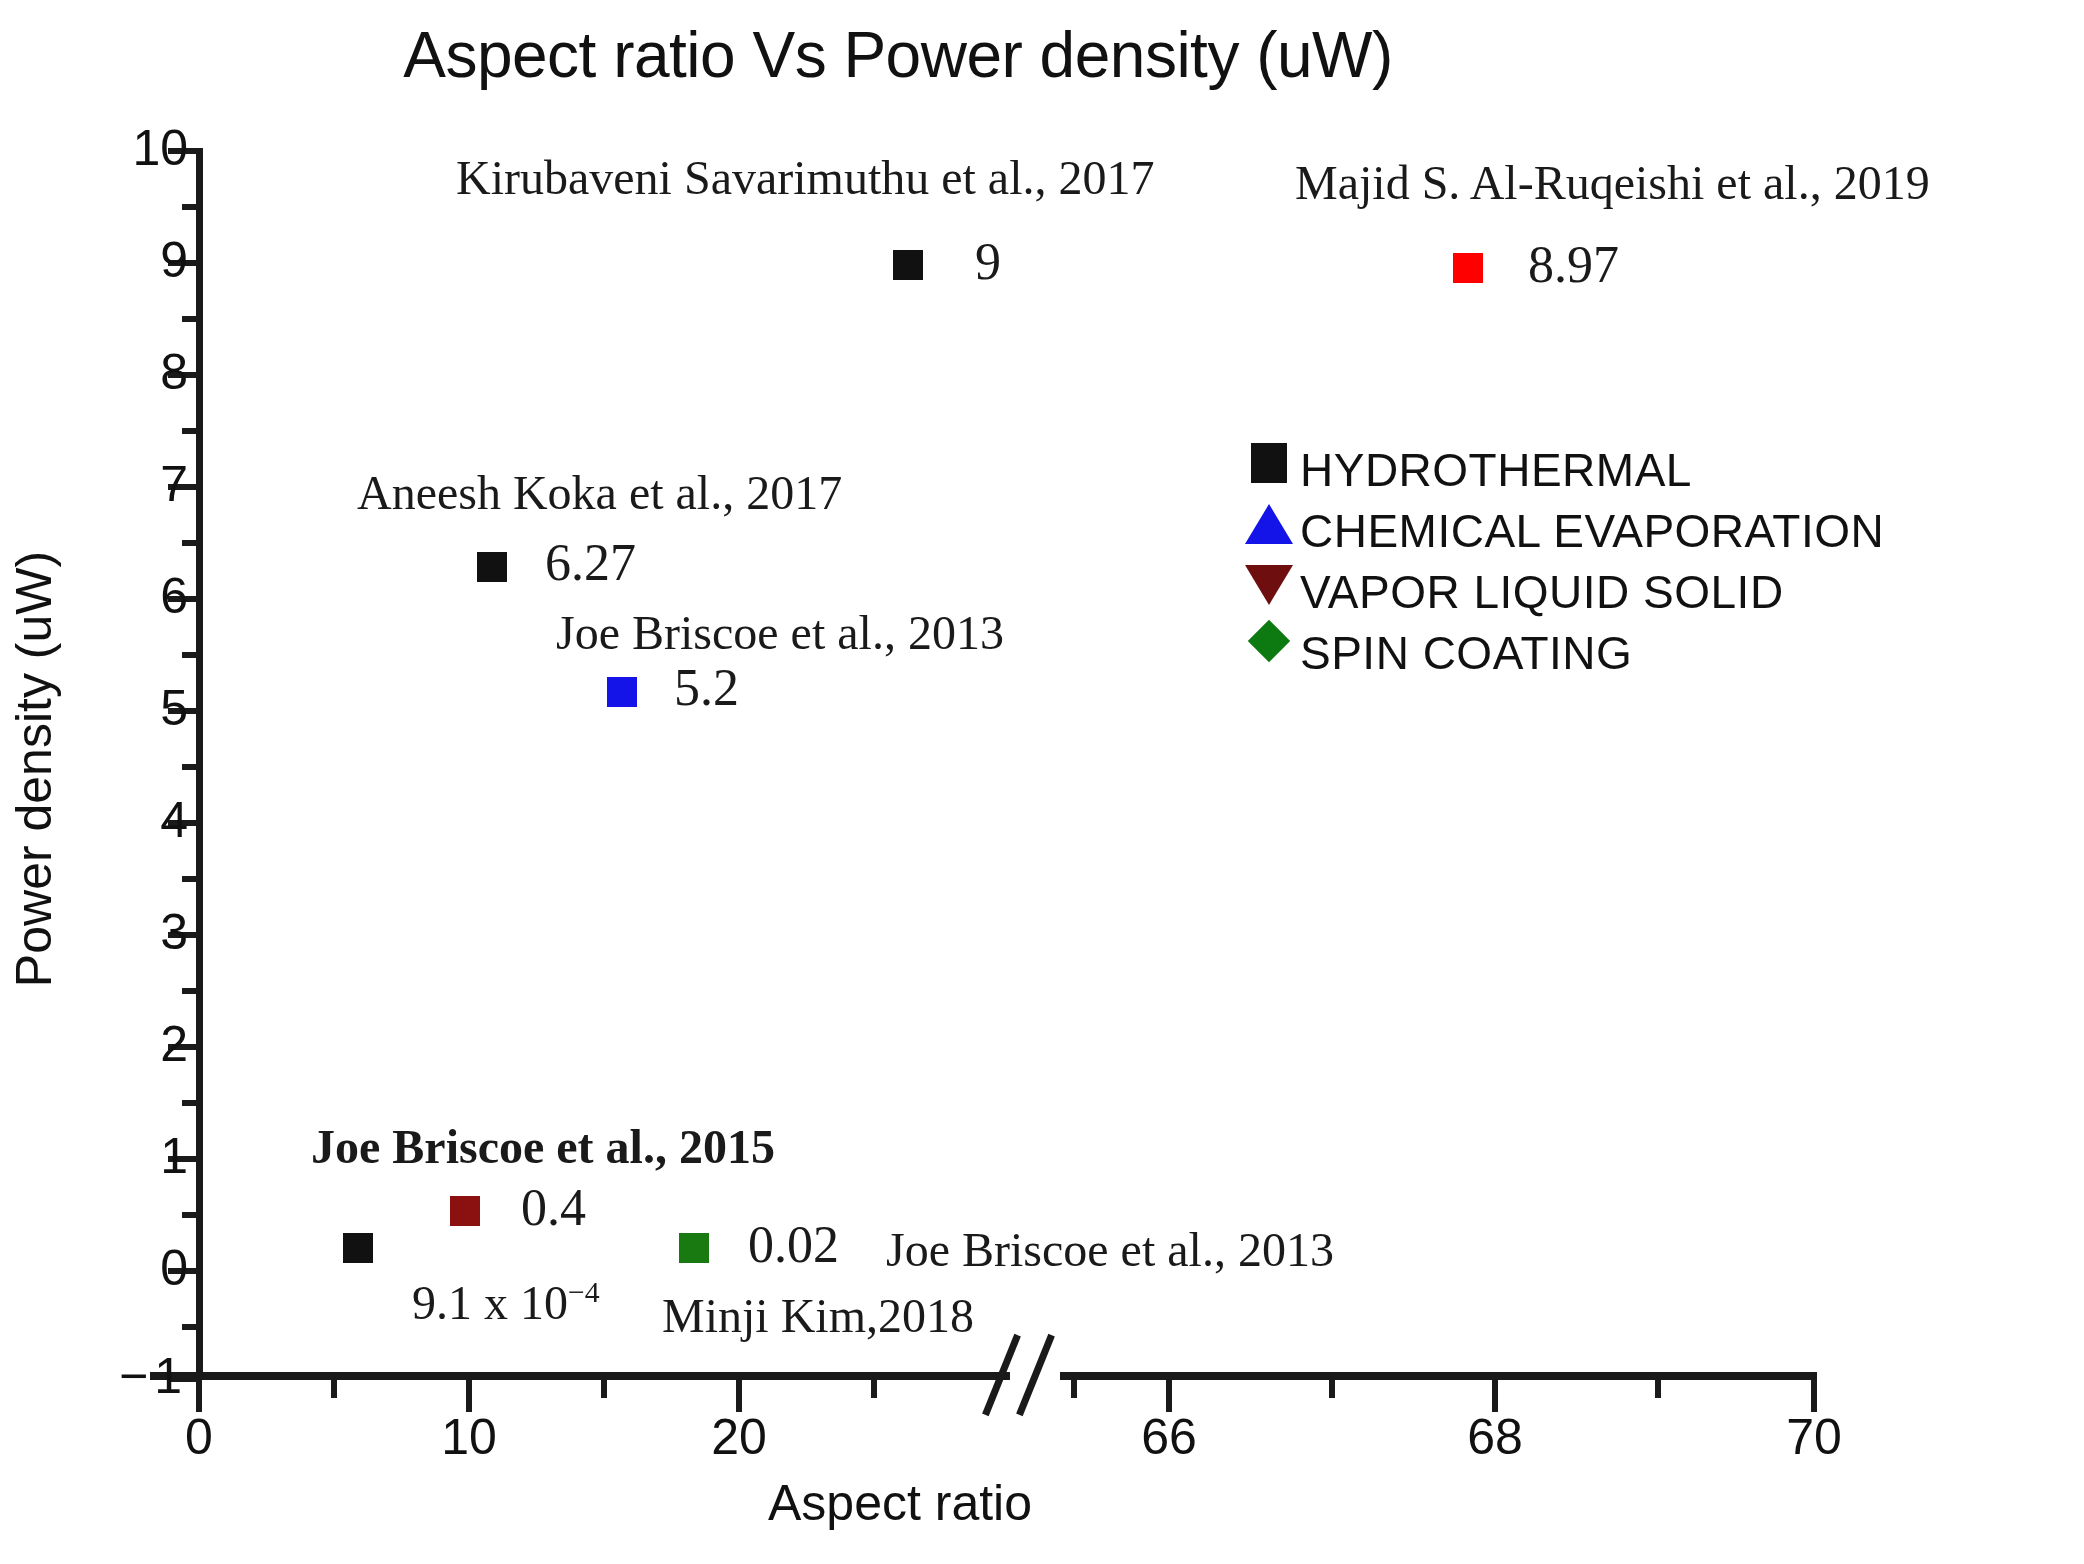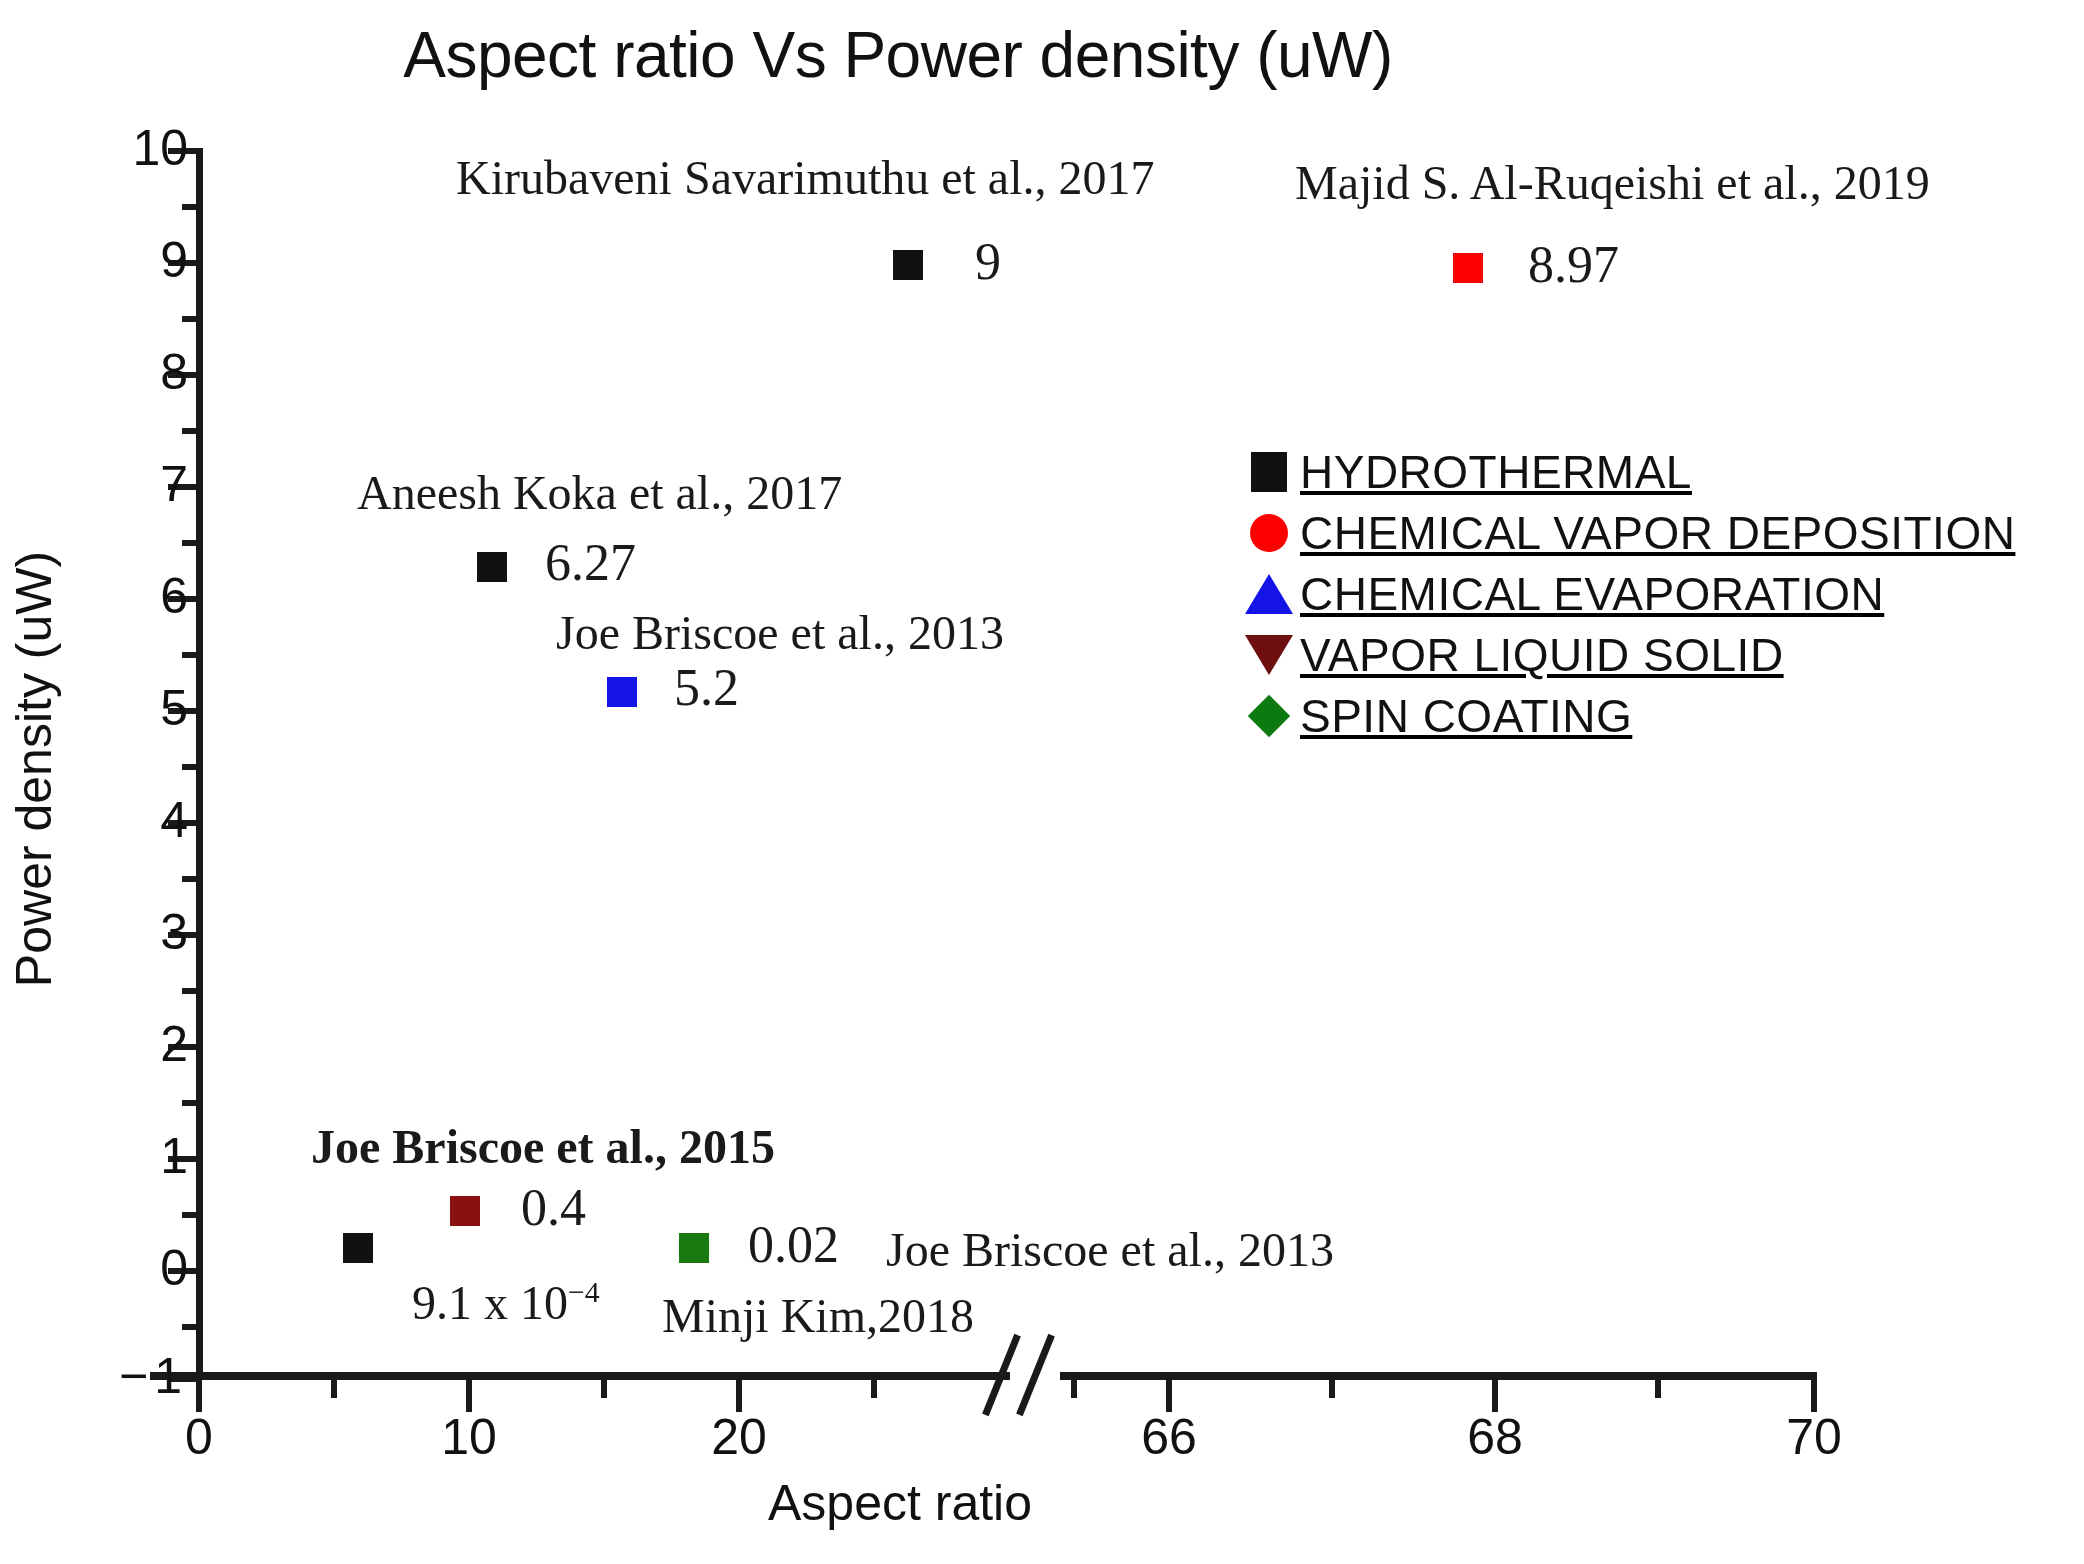--- a/index.html
+++ b/index.html
@@ -163,10 +163,9 @@
   }
   .legend-row {
     display: flex;
-    align-items: center;
+    align-items: flex-start;
     height: 58px;
     margin-bottom: 3px;
-    text-decoration: underline;
   }
   .legend-sym {
     width: 62px;

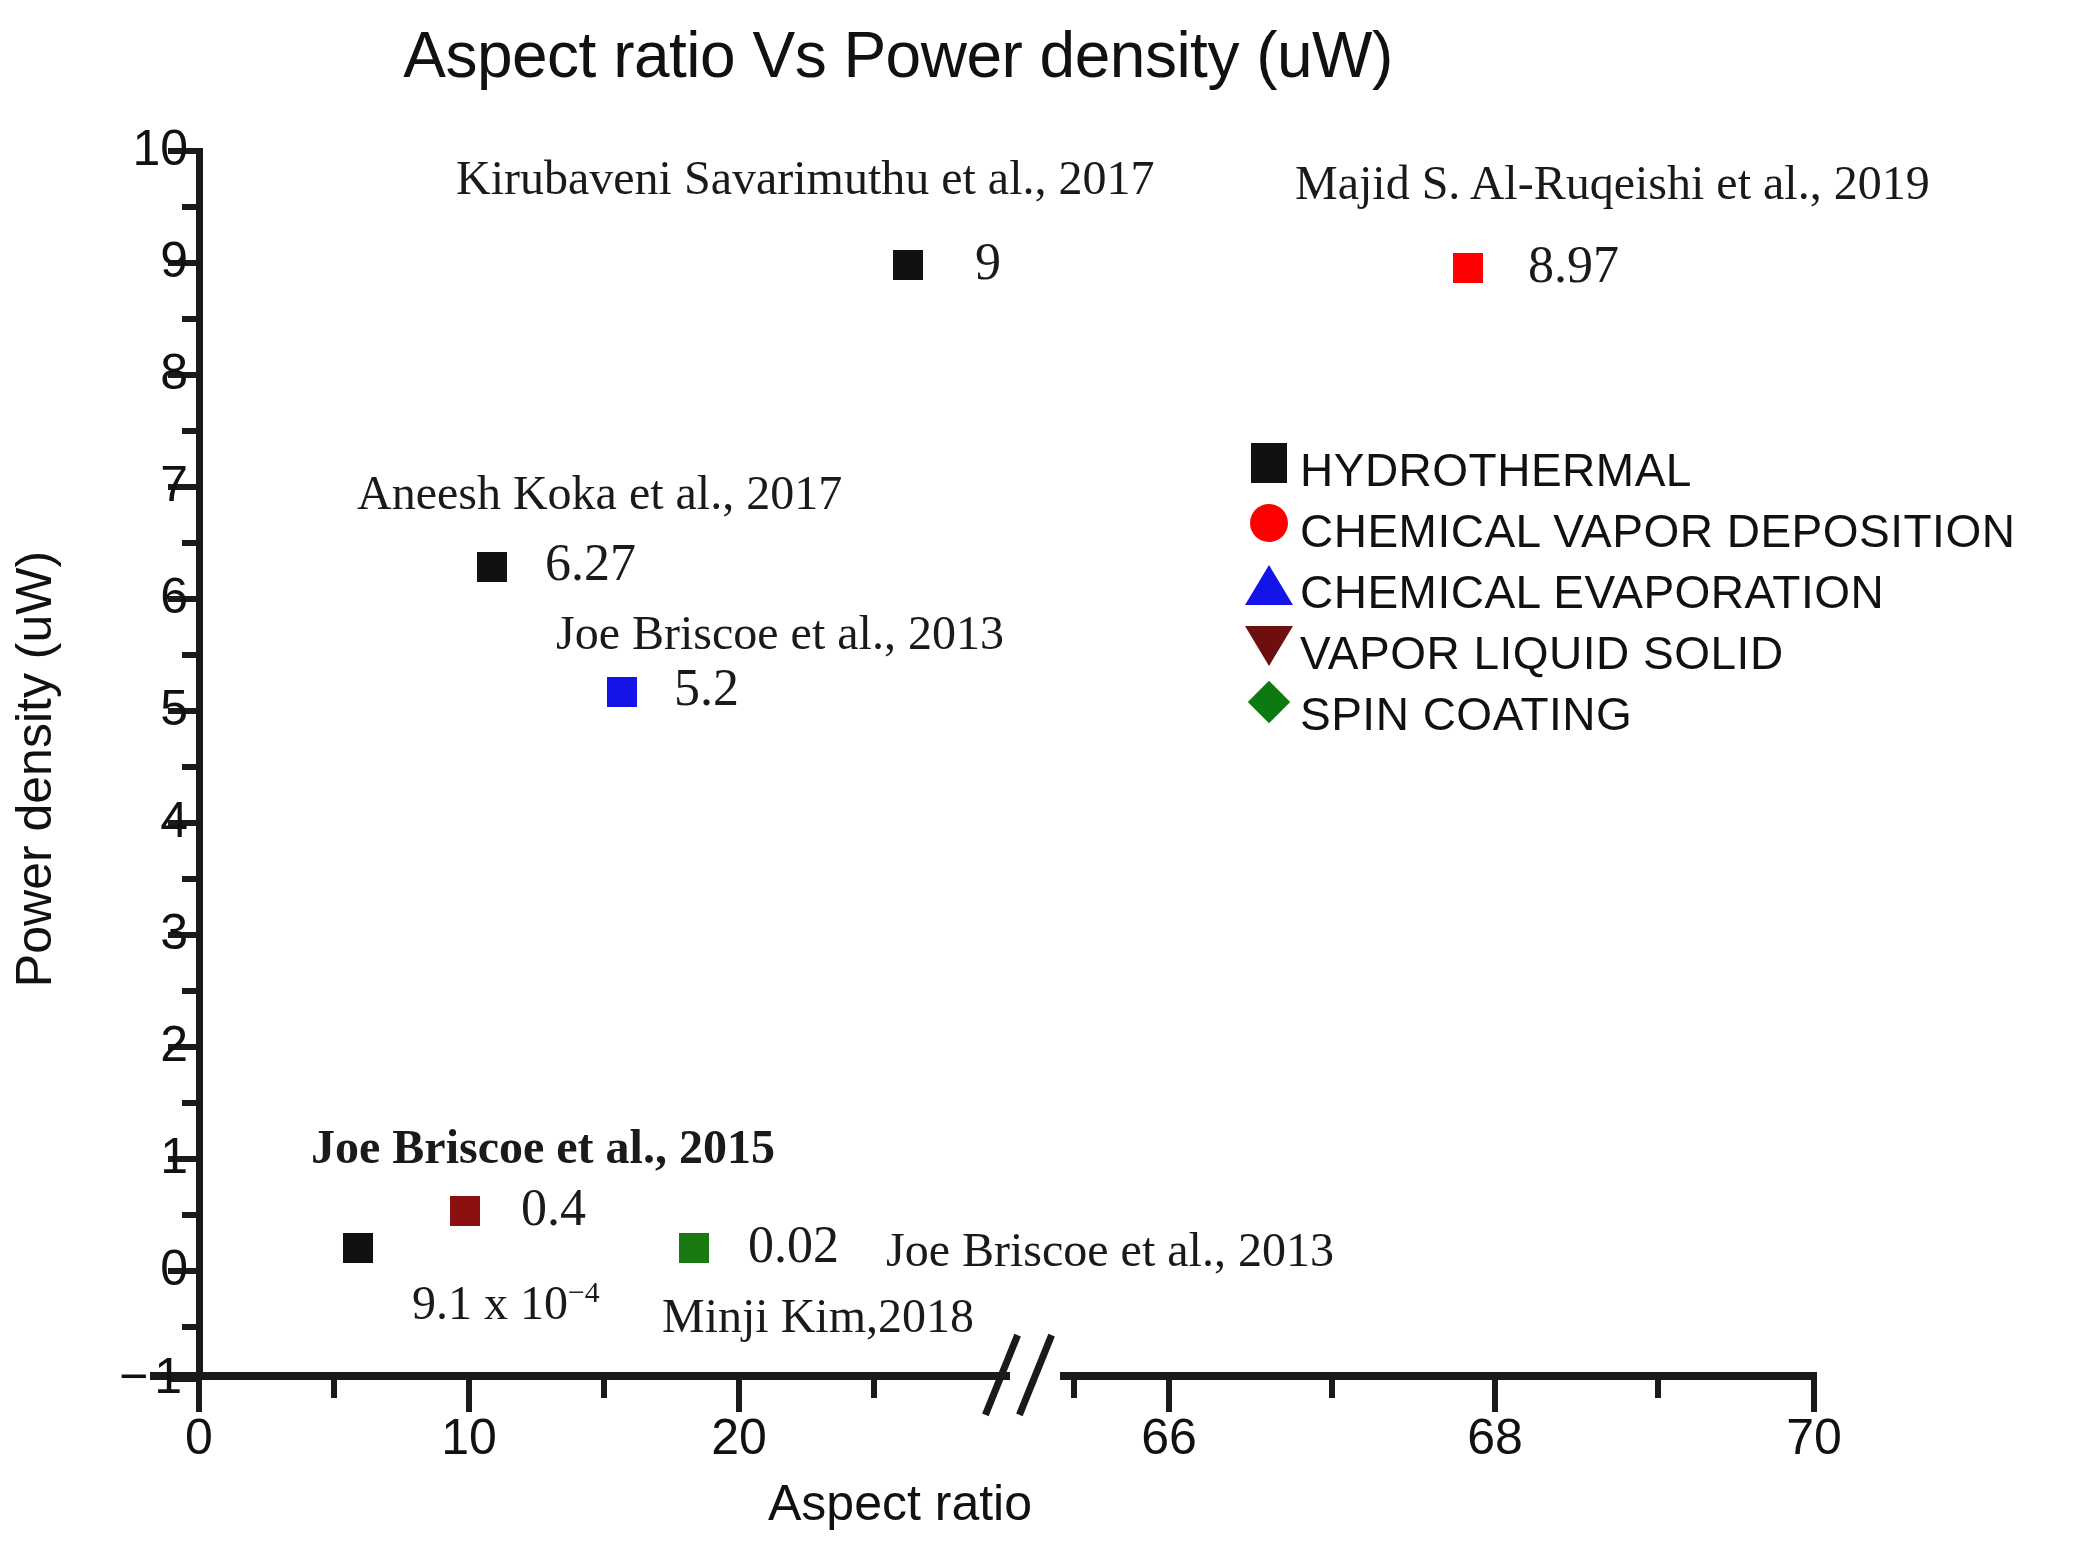--- a/index.html
+++ b/index.html
@@ -315,12 +315,6 @@
         <span class="legend-text">HYDROTHERMAL</span>
       </div>
 
-      <div class="legend-row">
-        <span class="legend-sym">
-          <span class="sym-circle" style="background:#FF0000;"></span>
-        </span>
-        <span class="legend-text">CHEMICAL VAPOR DEPOSITION</span>
-      </div>
 
       <div class="legend-row">
         <span class="legend-sym">

